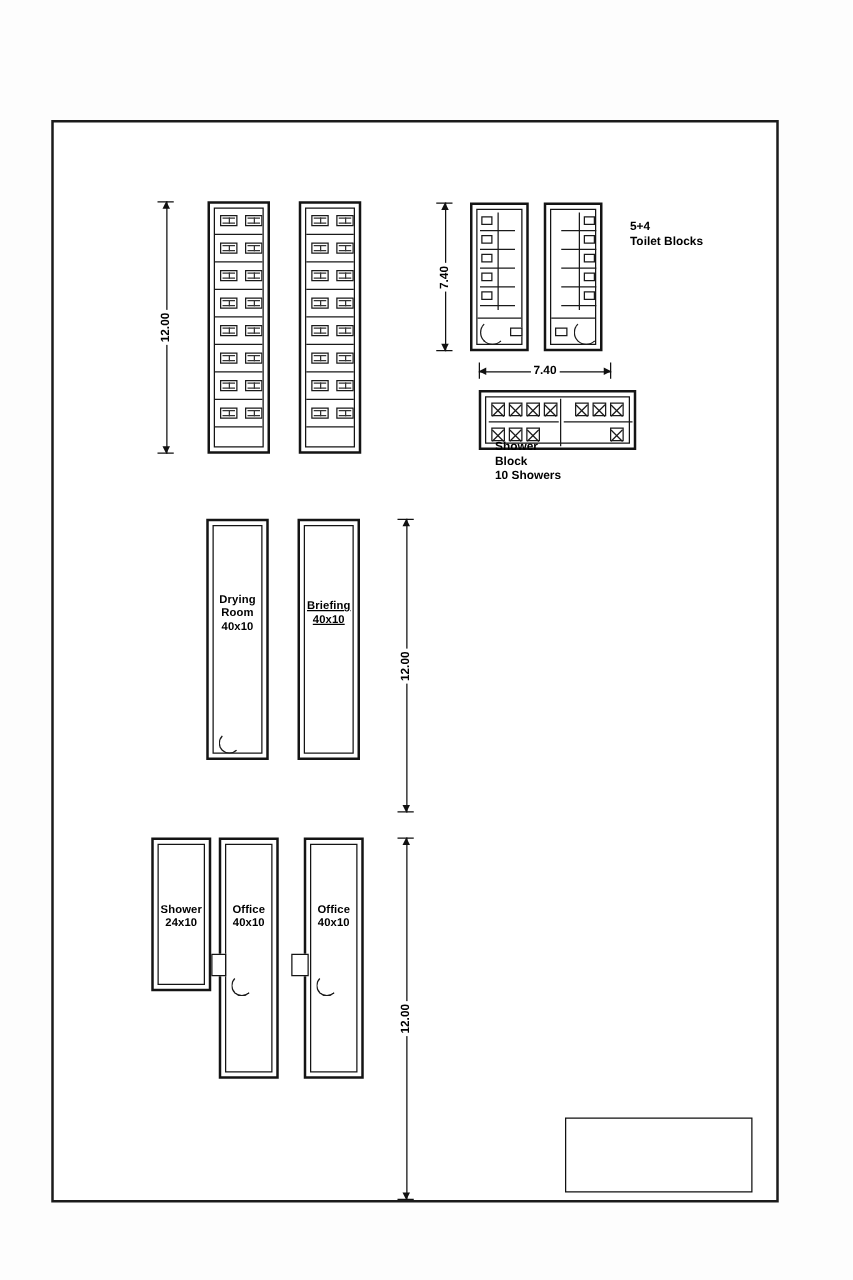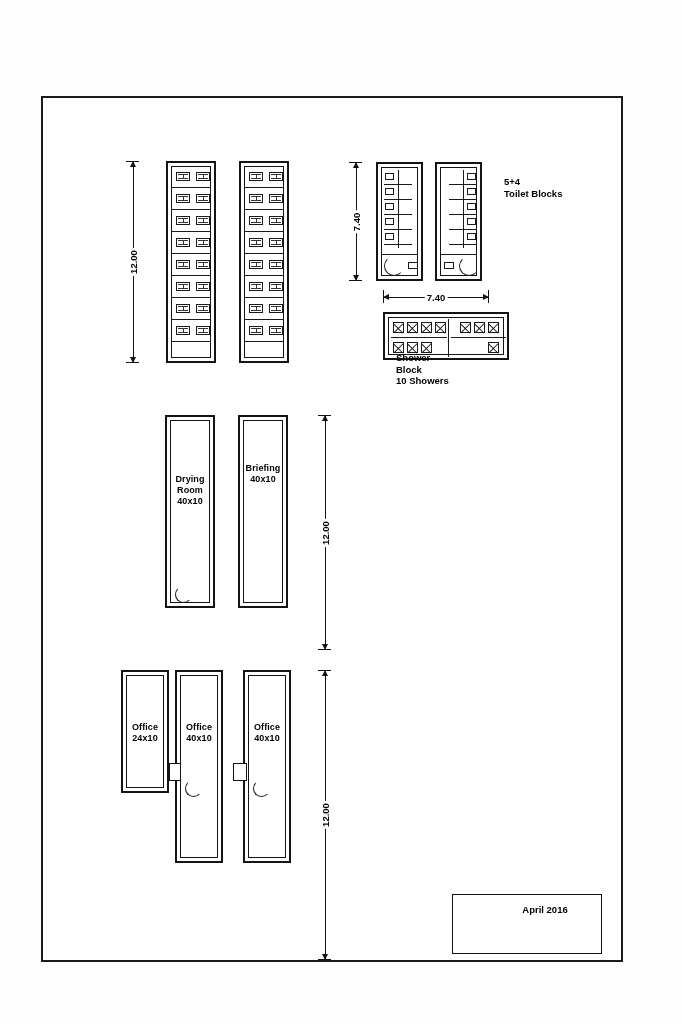--- a/index.html
+++ b/index.html
@@ -430,7 +430,7 @@
 
     <div class="unit" style="left:195px; top:317px; width:50px; height:193px;">
       <div class="inner"></div>
-      <span class="unit-label" style="top:46px;">Briefing
+      <span class="unit-label" style="top:62px;text-decoration:underline;">Briefing
 40x10</span>
     </div>
 

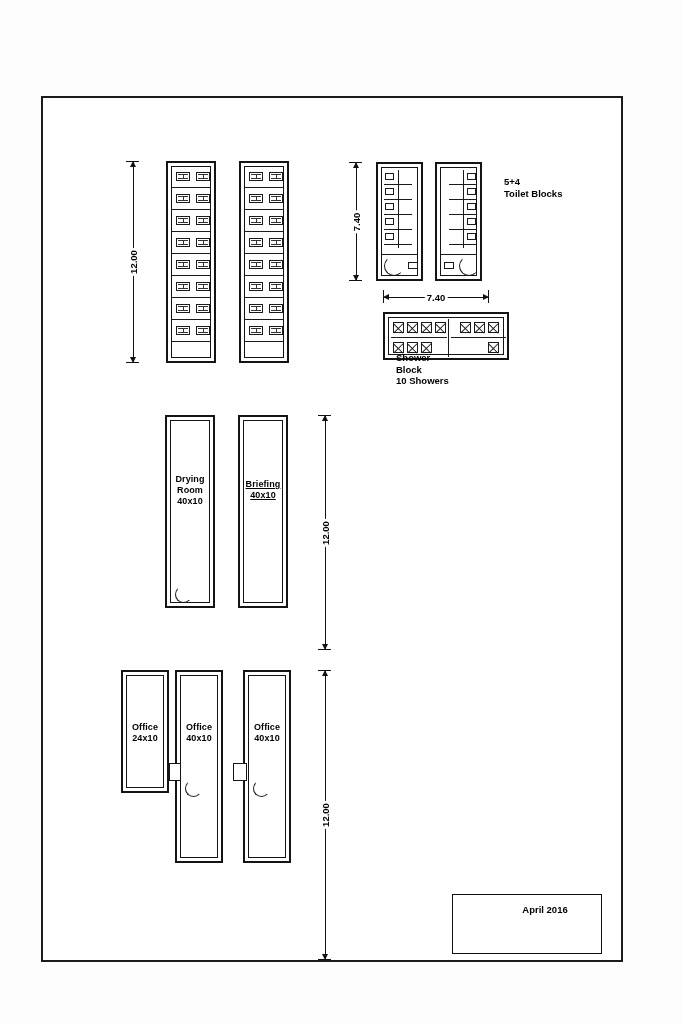--- a/index.html
+++ b/index.html
@@ -445,7 +445,7 @@
 
     <div class="unit" style="left:78px; top:572px; width:48px; height:123px;">
       <div class="inner"></div>
-      <span class="unit-label" style="top:50px;">Office
+      <span class="unit-label" style="top:50px;">Shower
 24x10</span>
     </div>
 

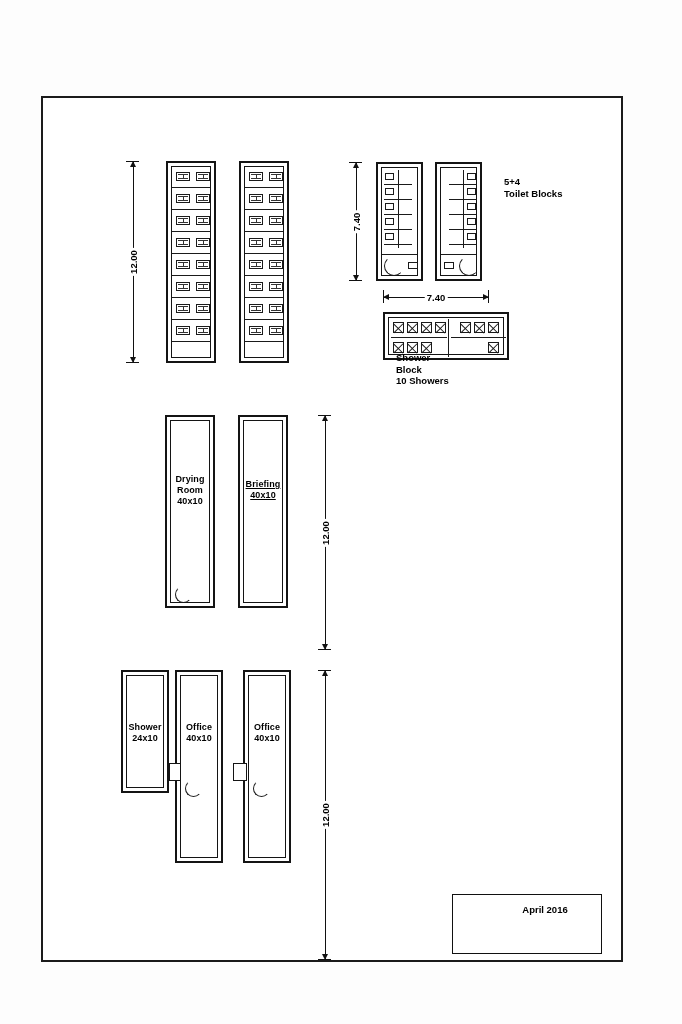--- a/index.html
+++ b/index.html
@@ -478,9 +478,6 @@
   </div>
 
   <div id="title-block">
-    <div class="tb-row bottom">
-      <span class="tb-text">April 2016</span>
-    </div>
   </div>
 
 </div>

